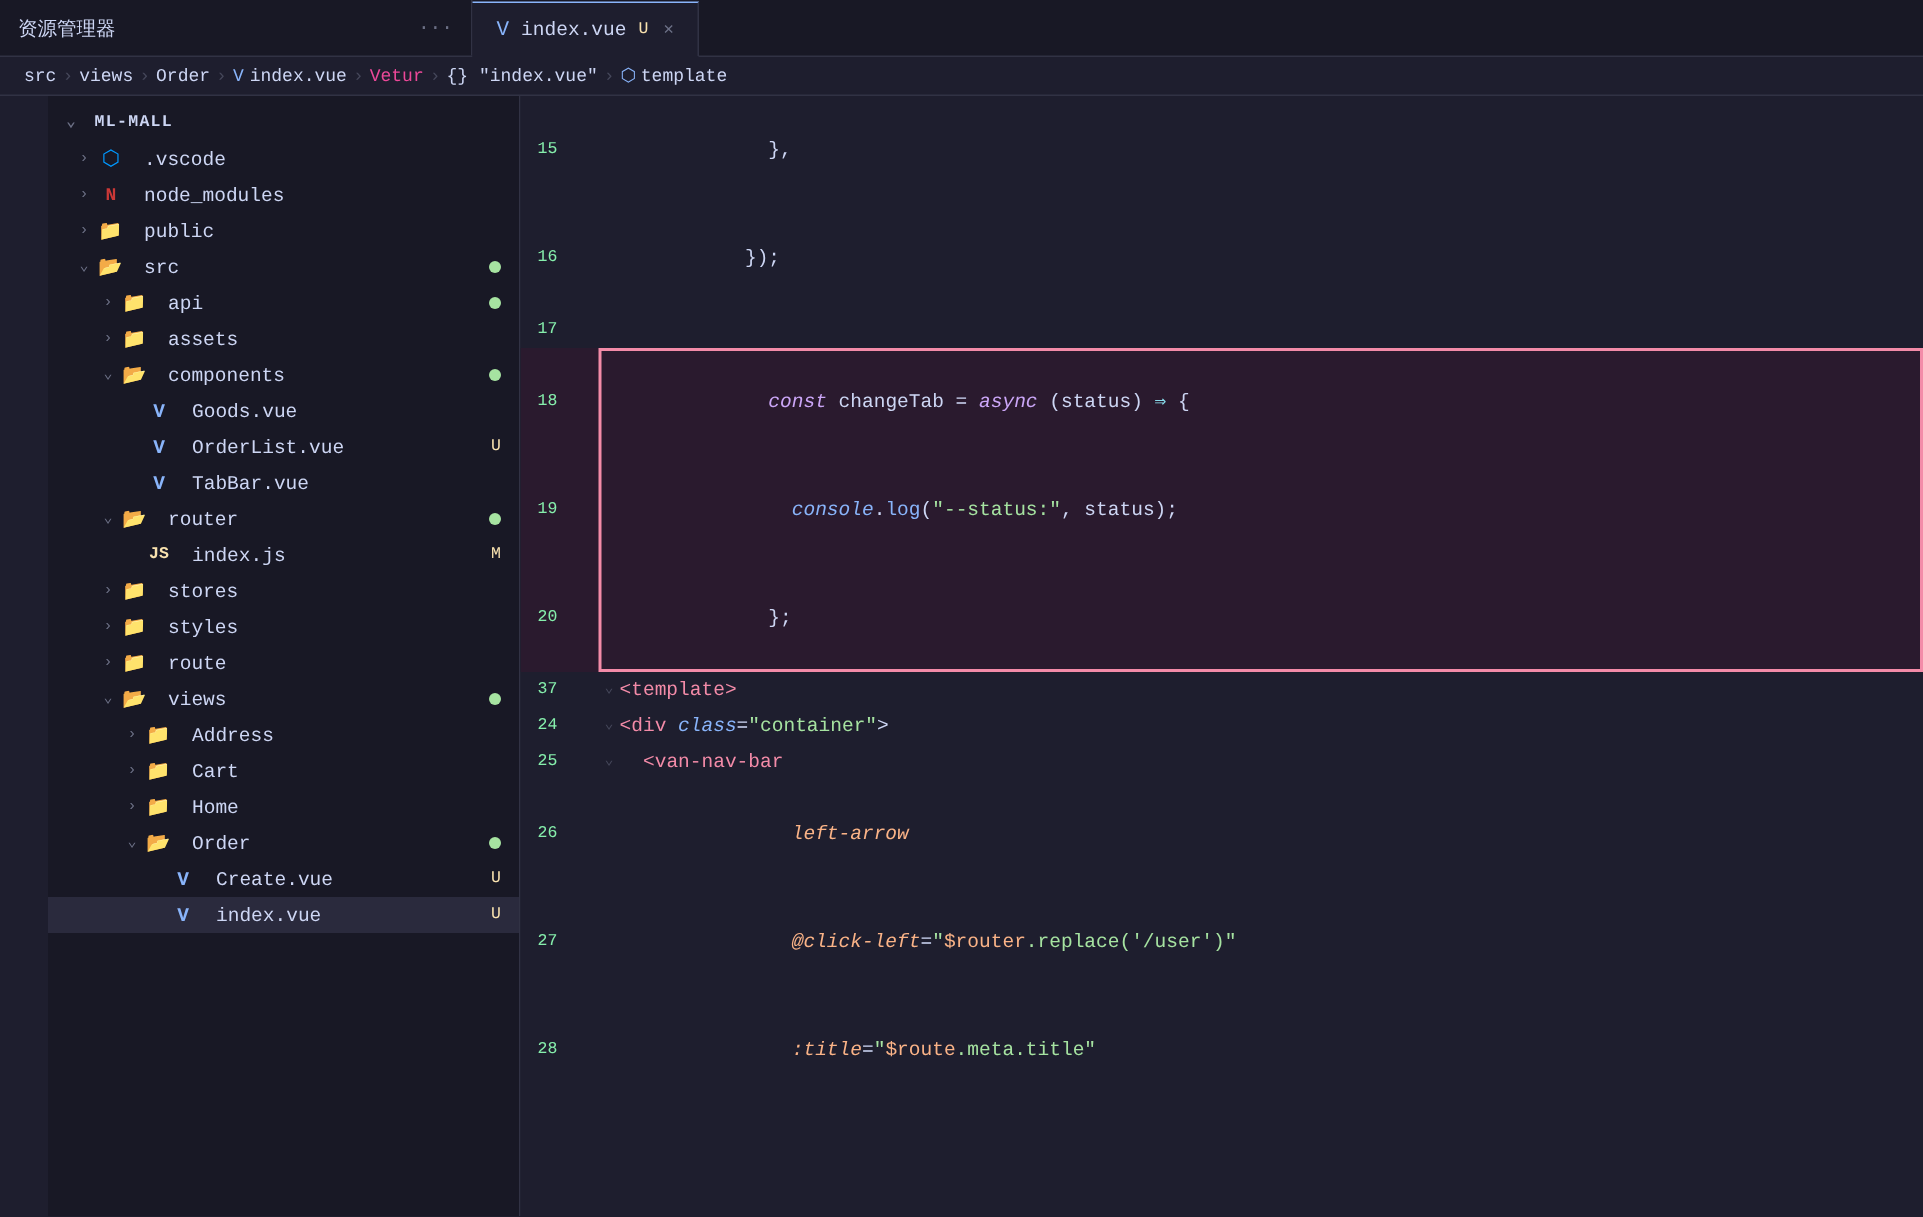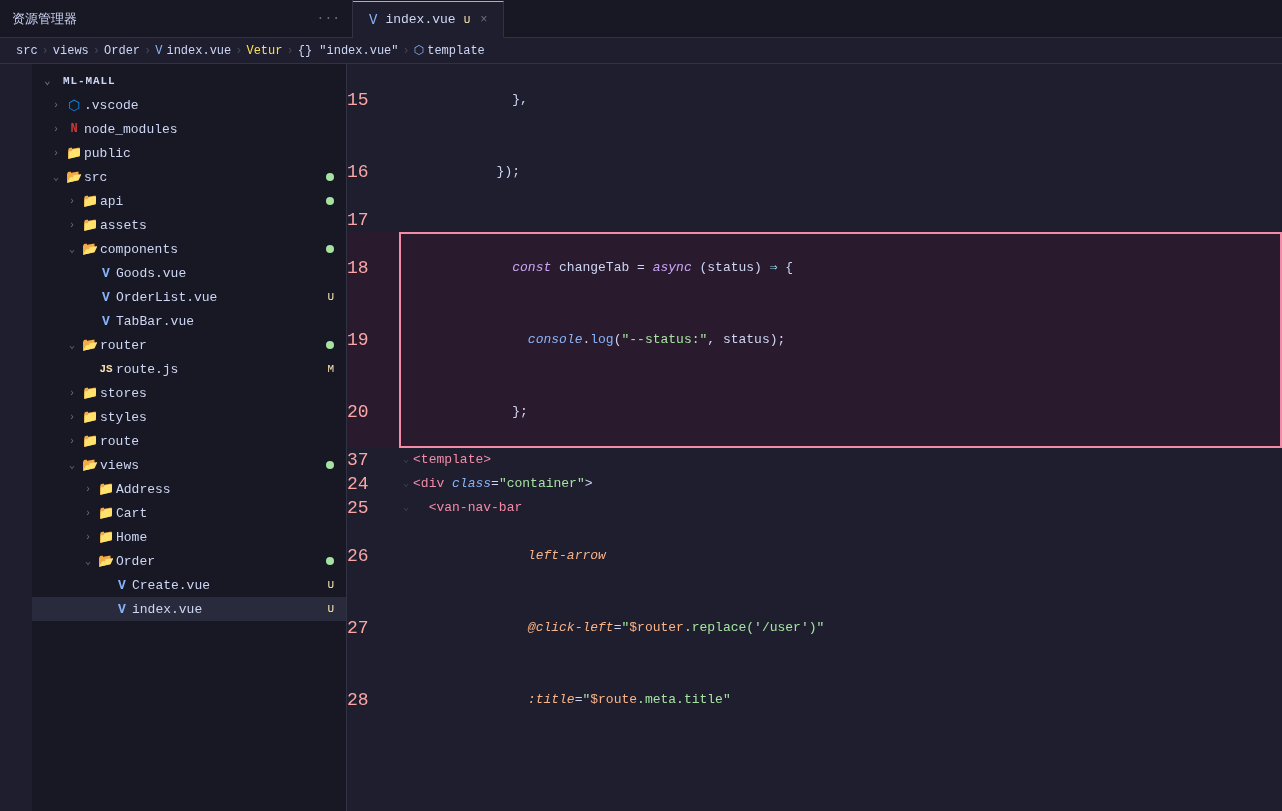--- a/index.html
+++ b/index.html
@@ -30,7 +30,7 @@
       padding: 0 12px;
       color: #cdd6f4;
       font-size: 13px;
-      width: 353px;
+      width: 315px;
       border-right: 1px solid #313244;
       height: 100%;
     }

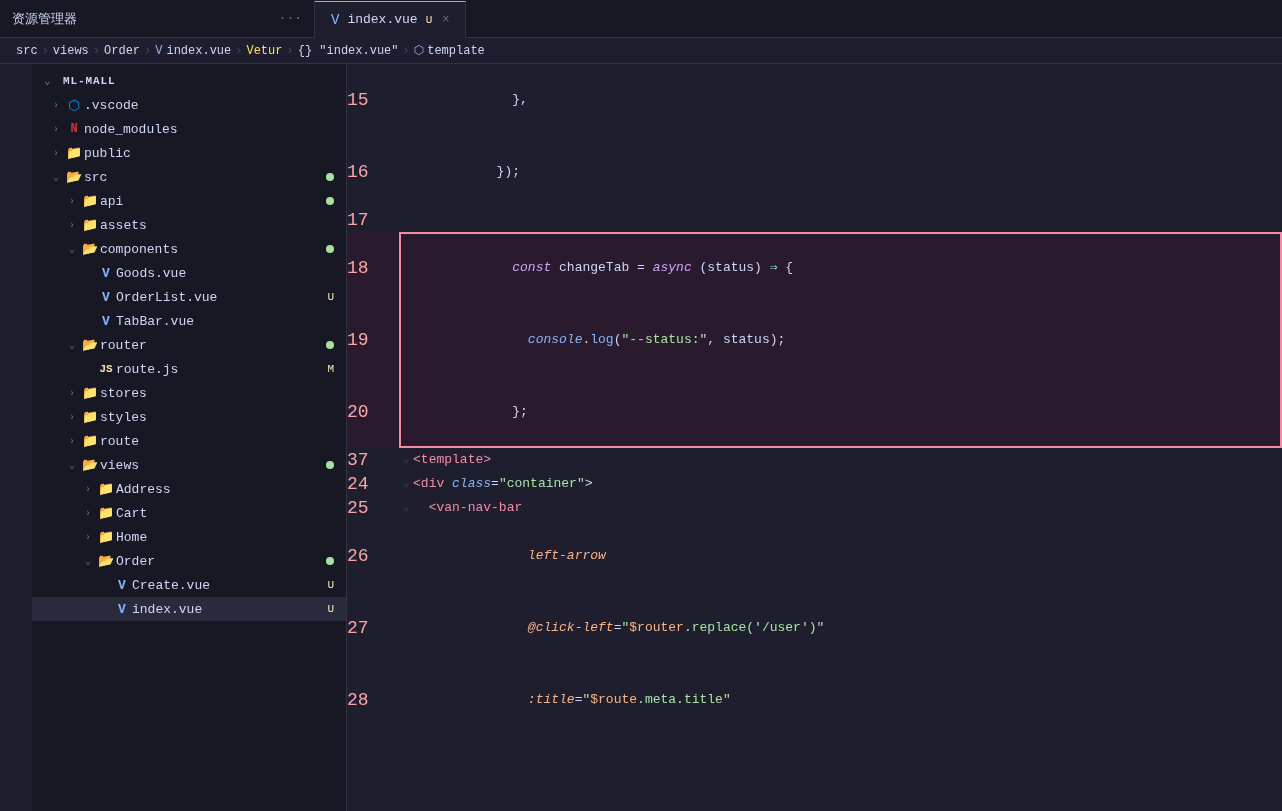--- a/index.html
+++ b/index.html
@@ -246,7 +246,7 @@
   <span class="vue-bc">V</span>
   <span style="color:#cdd6f4;">index.vue</span>
   <span class="sep">›</span>
-  <span style="color:#fde047;">Vetur</span>
+  <span style="color:#ec4899;">Vetur</span>
   <span class="sep">›</span>
   <span style="color:#cdd6f4;">{} "index.vue"</span>
   <span class="sep">›</span>

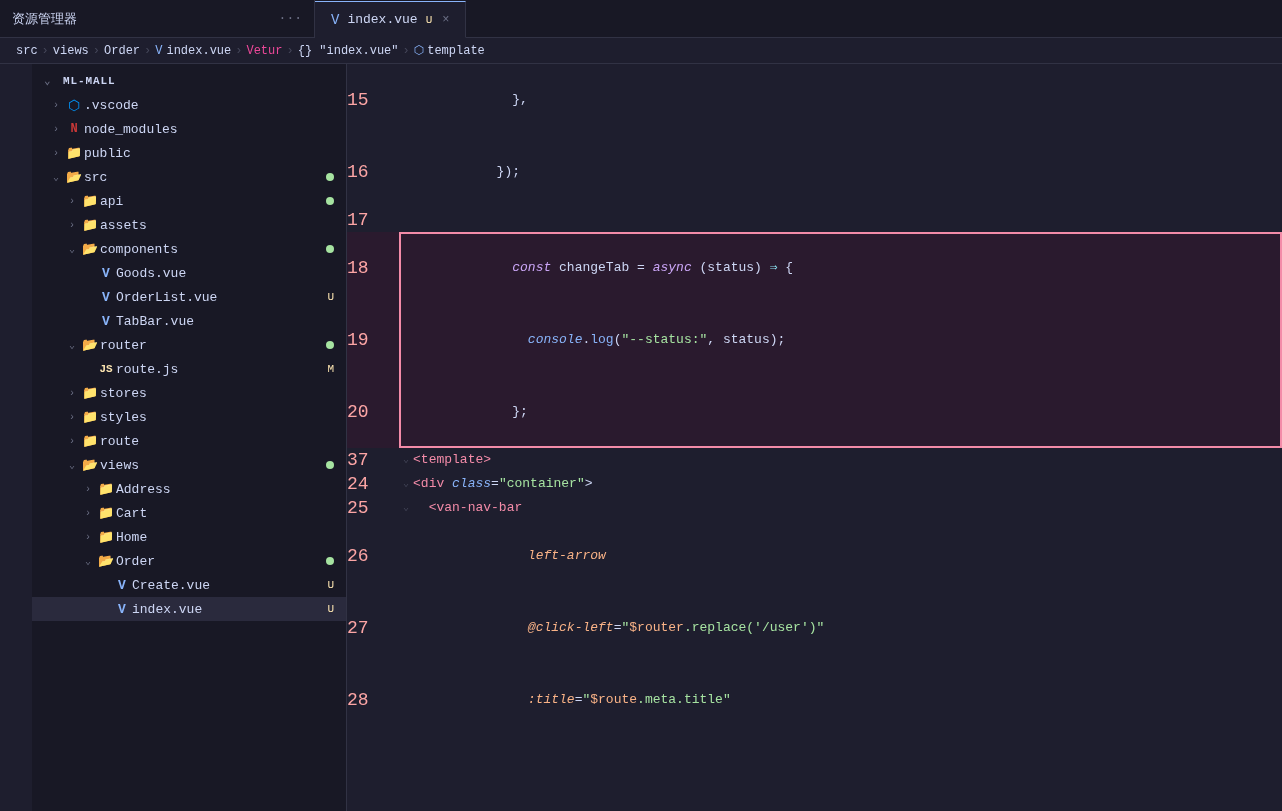--- a/index.html
+++ b/index.html
@@ -143,7 +143,7 @@
     .tree-item .indent { display: inline-block; flex-shrink: 0; }
     .tree-item .chevron { width: 16px; text-align: center; color: #6c7086; font-size: 10px; flex-shrink: 0; }
     .tree-item .item-icon { width: 20px; text-align: center; flex-shrink: 0; }
-    .tree-item .item-label { color: #cdd6f4; font-size: 13px; flex: 1; }
+    .tree-item .item-label { color: #cdd6f4; font-size: 13px; flex: 1; margin-left: 12px; }
     .tree-item .item-badge {
       font-size: 11px;
       margin-right: 12px;

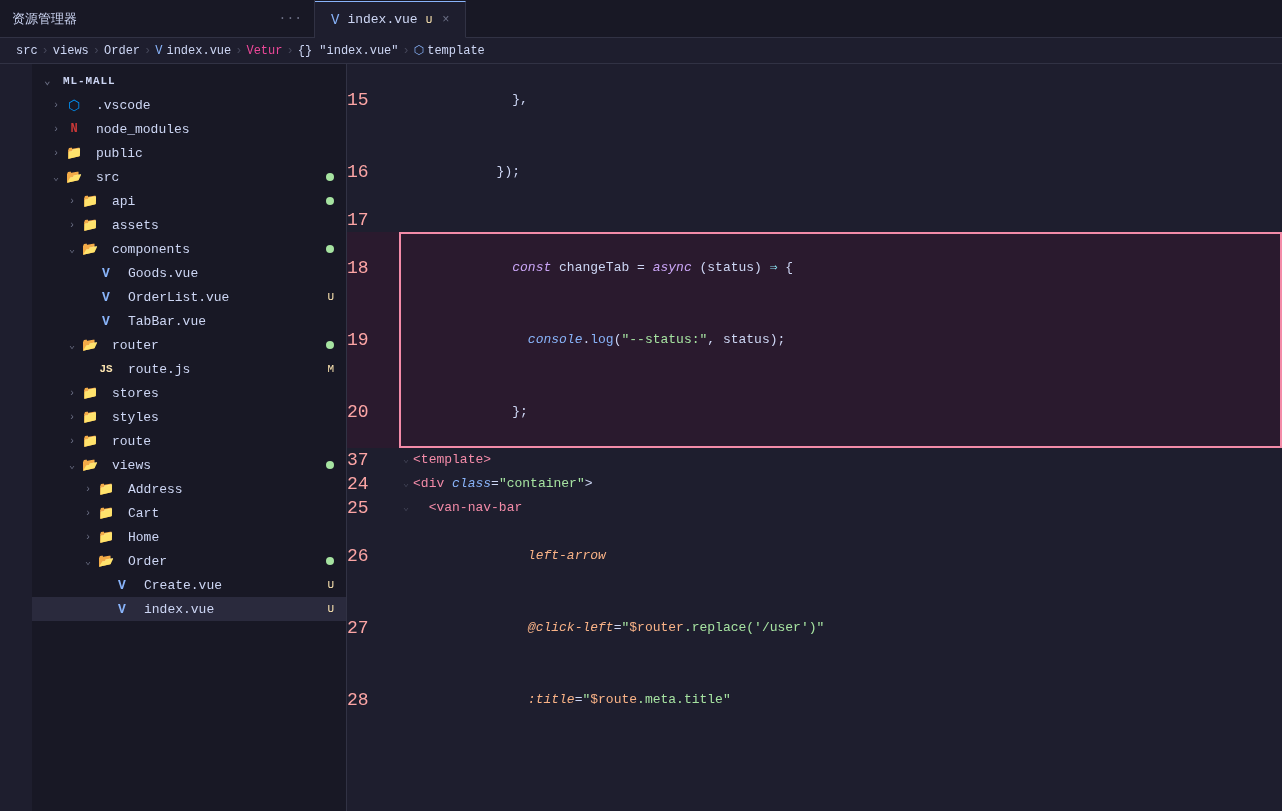--- a/index.html
+++ b/index.html
@@ -188,12 +188,12 @@
     }
     .line-number {
       width: 52px;
-      text-align: left;
+      text-align: center;
       padding-right: 16px;
-      color: #fca5a5;
+      color: #86efac;
       user-select: none;
       flex-shrink: 0;
-      font-size: 18px;
+      font-size: 11px;
     }
     .line-content {
       flex: 1;

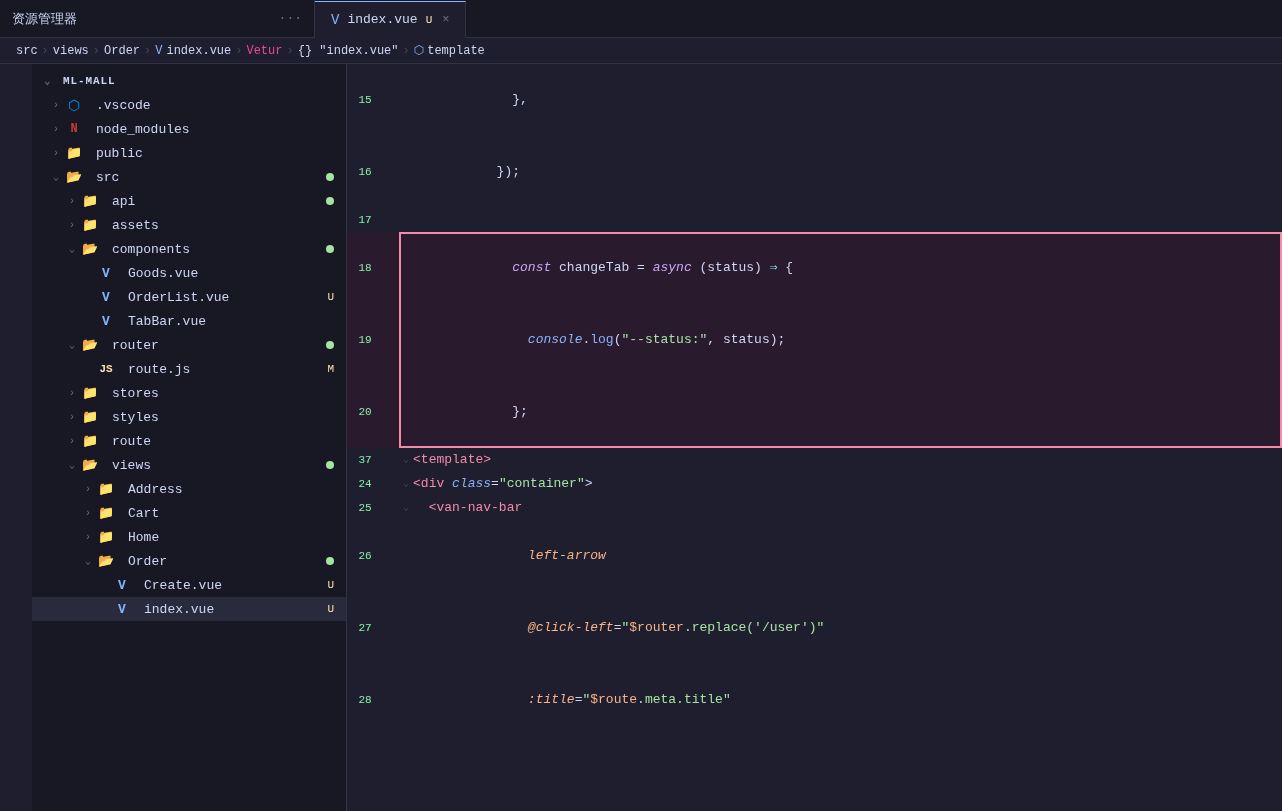--- a/index.html
+++ b/index.html
@@ -350,7 +350,7 @@
       <span class="indent" style="width:48px;"></span>
       <span class="chevron" style="width:16px;"></span>
       <span class="item-icon icon-js" style="font-weight:bold;font-size:11px;color:#f9e2af;">JS</span>
-      <span class="item-label">route.js</span>
+      <span class="item-label">index.js</span>
       <span class="item-badge">M</span>
     </div>
 

